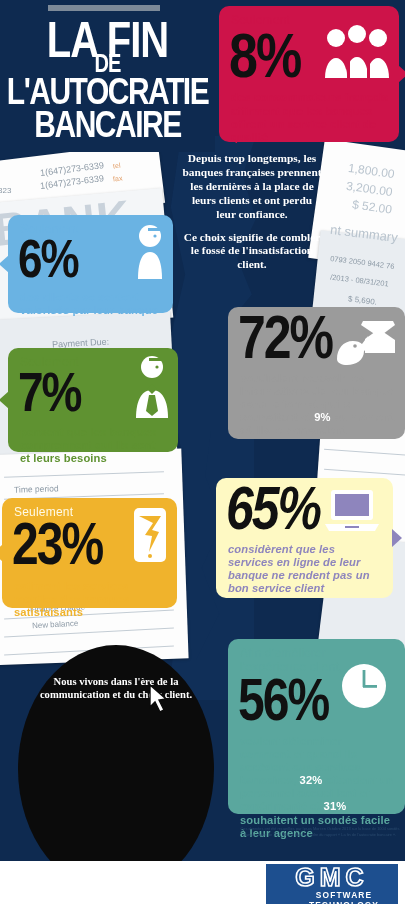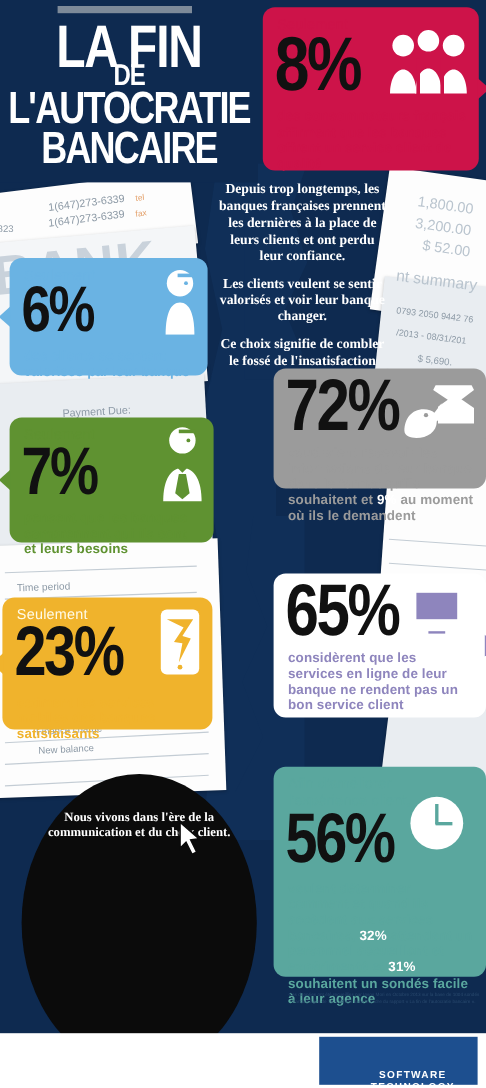--- a/index.html
+++ b/index.html
@@ -284,7 +284,6 @@
 
 <div id="intro">
   <p>Depuis trop longtemps, les banques françaises prennent les dernières à la place de leurs clients et ont perdu leur confiance.</p>
-  <p>Les clients veulent se sentir valorisés et voir leur banque changer.</p>
   <p>Ce choix signifie de combler le fossé de l'insatisfaction client.</p>
 </div>
 

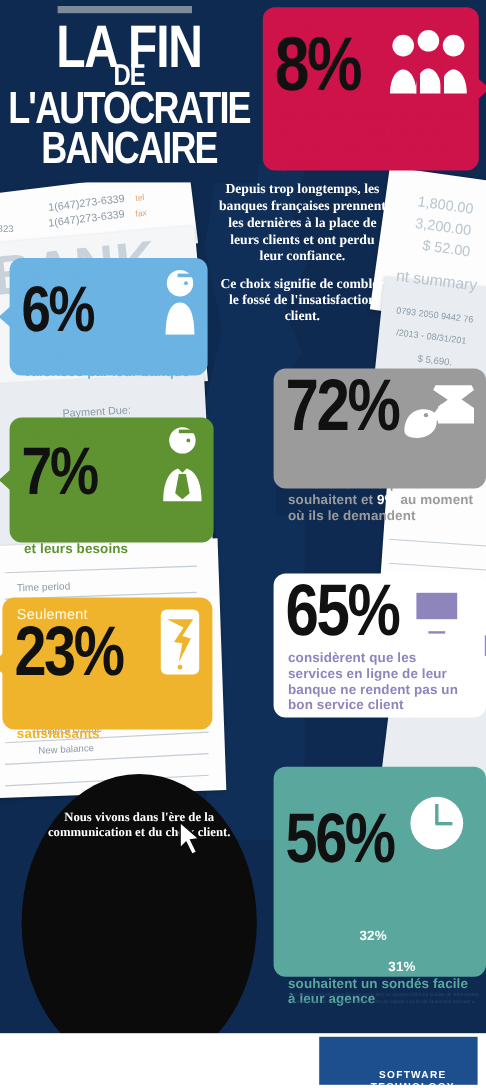--- a/index.html
+++ b/index.html
@@ -134,7 +134,7 @@
   #card-23 .pct { font-size: 48px; margin: 0 0 0 -2px; }
   #card-23 .body { margin-top: 21px; }
 
-  #card-72 { left: 228px; top: 307px; width: 177px; height: 100px; background:#9b9b9b; color:#9b9b9b; }
+  #card-72 { left: 228px; top: 307px; width: 177px; height: 132px; background:#9b9b9b; color:#9b9b9b; }
   #card-72 .pct { font-size: 50px; margin: -2px 0 0 -2px; }
   #card-72 .body { margin-top: 18px; }
 

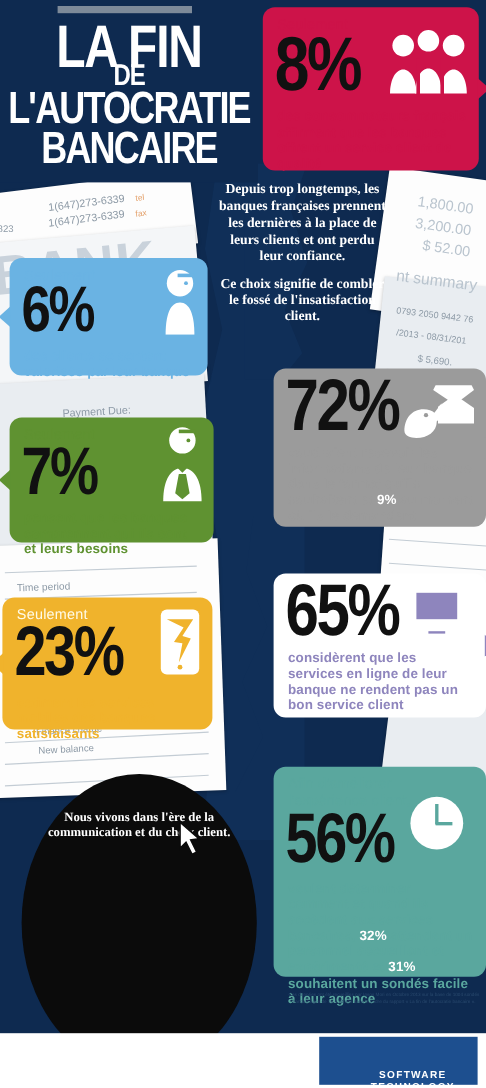--- a/index.html
+++ b/index.html
@@ -138,7 +138,7 @@
   #card-72 .pct { font-size: 50px; margin: -2px 0 0 -2px; }
   #card-72 .body { margin-top: 18px; }
 
-  #card-65 { left: 228px; top: 478px; width: 177px; height: 120px; background:#ffffff; color:#8e85bd; }
+  #card-65 { left: 216px; top: 478px; width: 177px; height: 120px; background:#fef9c3; color:#8e85bd;font-style:italic; }
   #card-65 .pct { font-size: 50px; margin: -2px 0 0 -2px; }
   #card-65 .body { margin-top: 18px; }
 

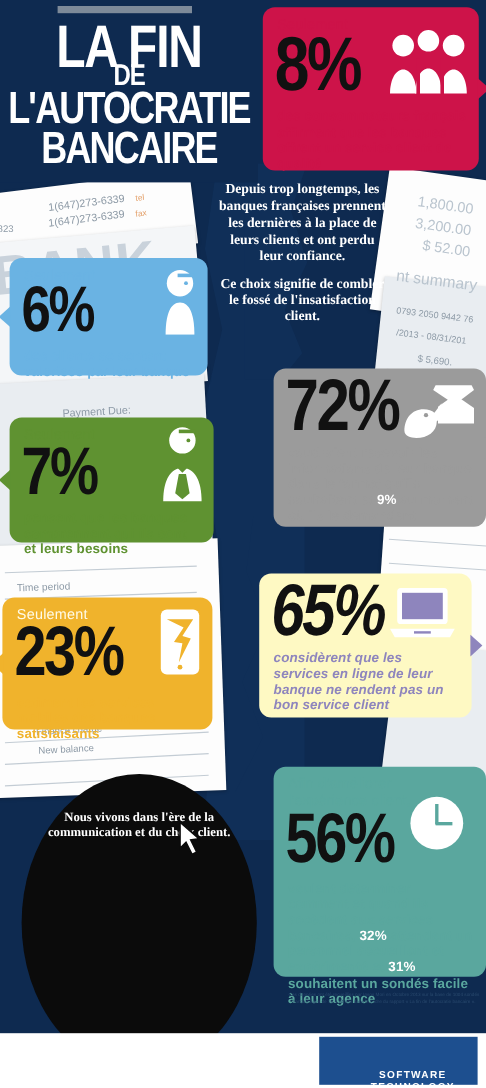--- a/index.html
+++ b/index.html
@@ -385,6 +385,7 @@
 <div id="footer-bar"></div>
 <div id="footnote">Ces données ont été recueillies par Ipsos Mori en Octobre 2013 sur la base de 1004 sondés français âgés de 16 à 74 ans dans le cadre du rapport « La fin de l'autocratie bancaire ».</div>
 <div id="logo">
+  <div id="logo-gmc">GMC</div>
   <div id="logo-sub">SOFTWARE TECHNOLOGY</div>
 </div>
 

